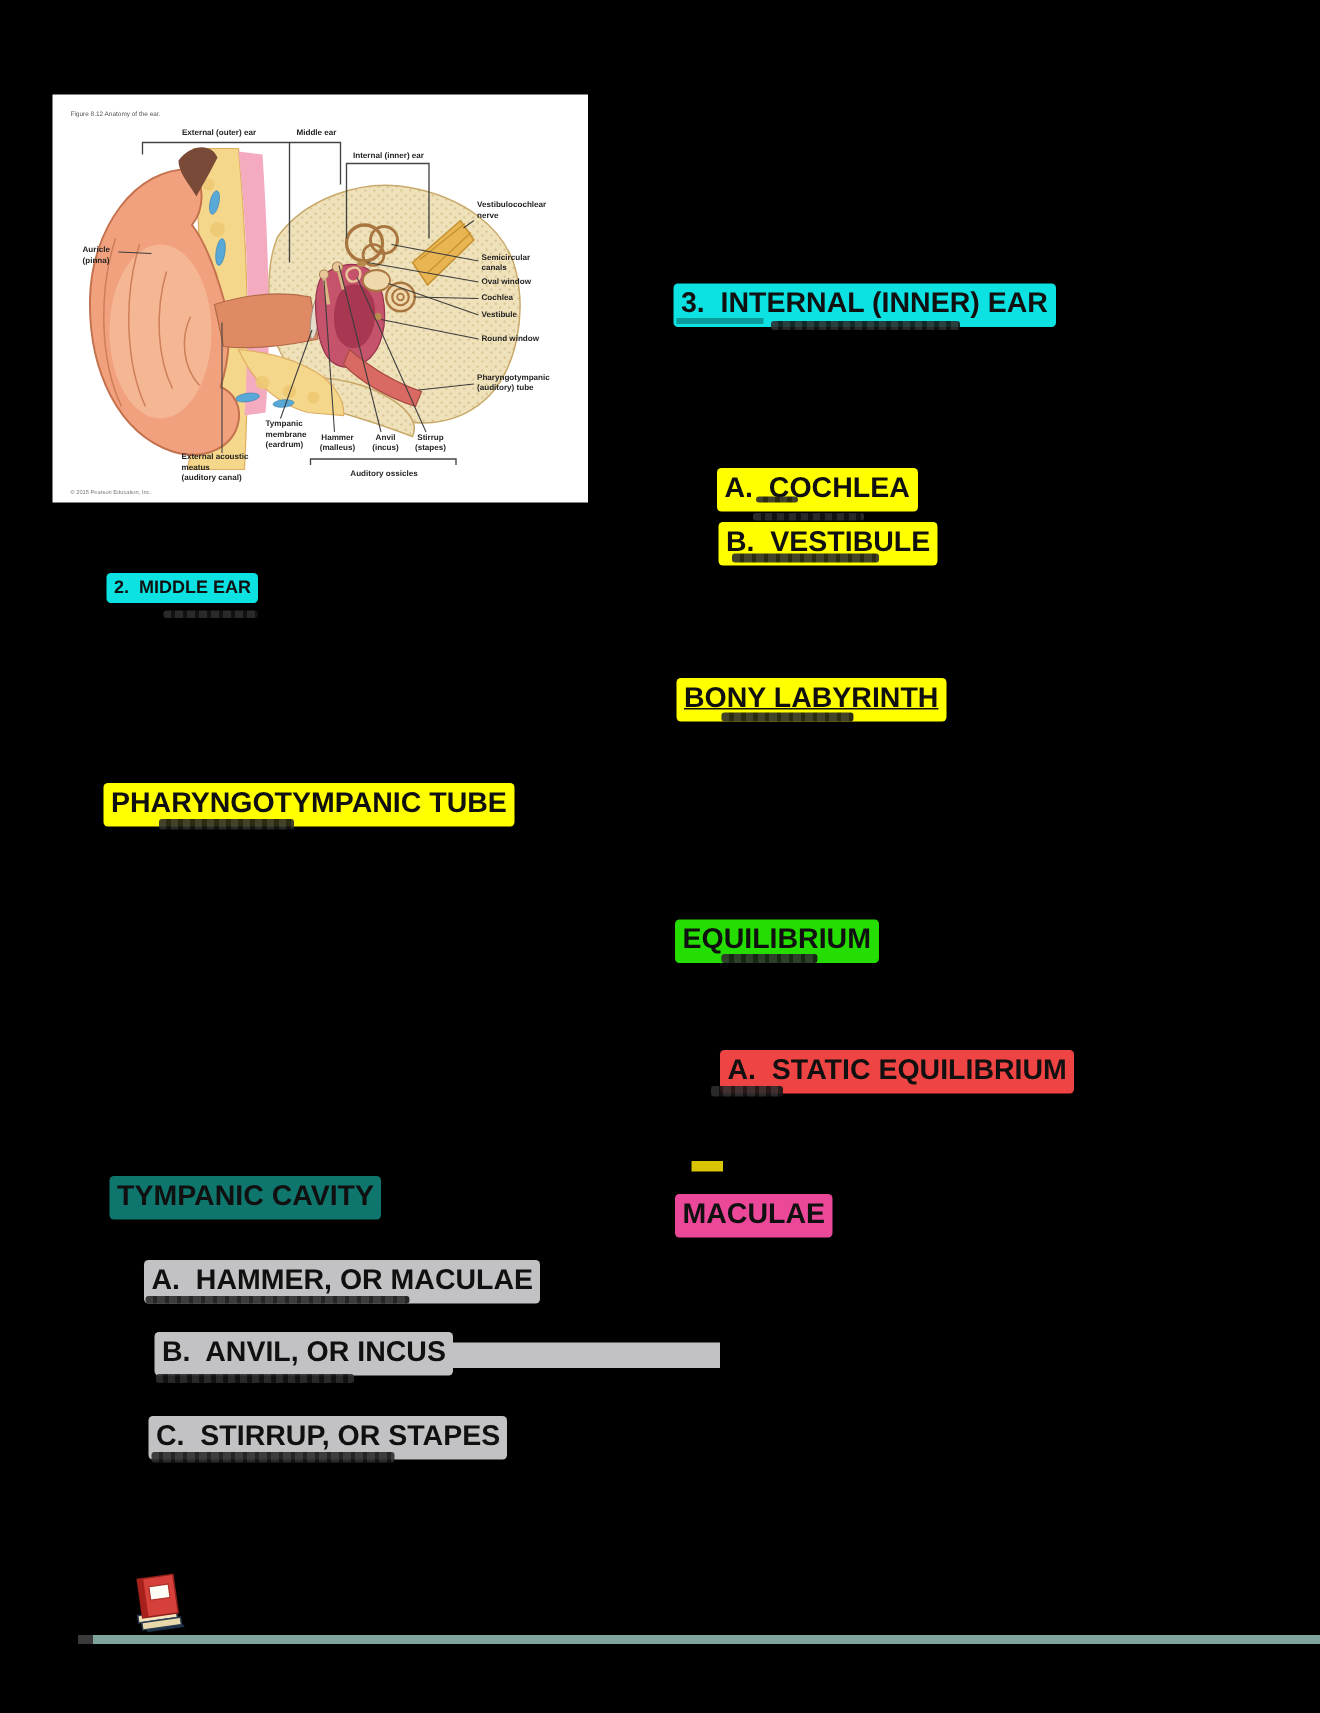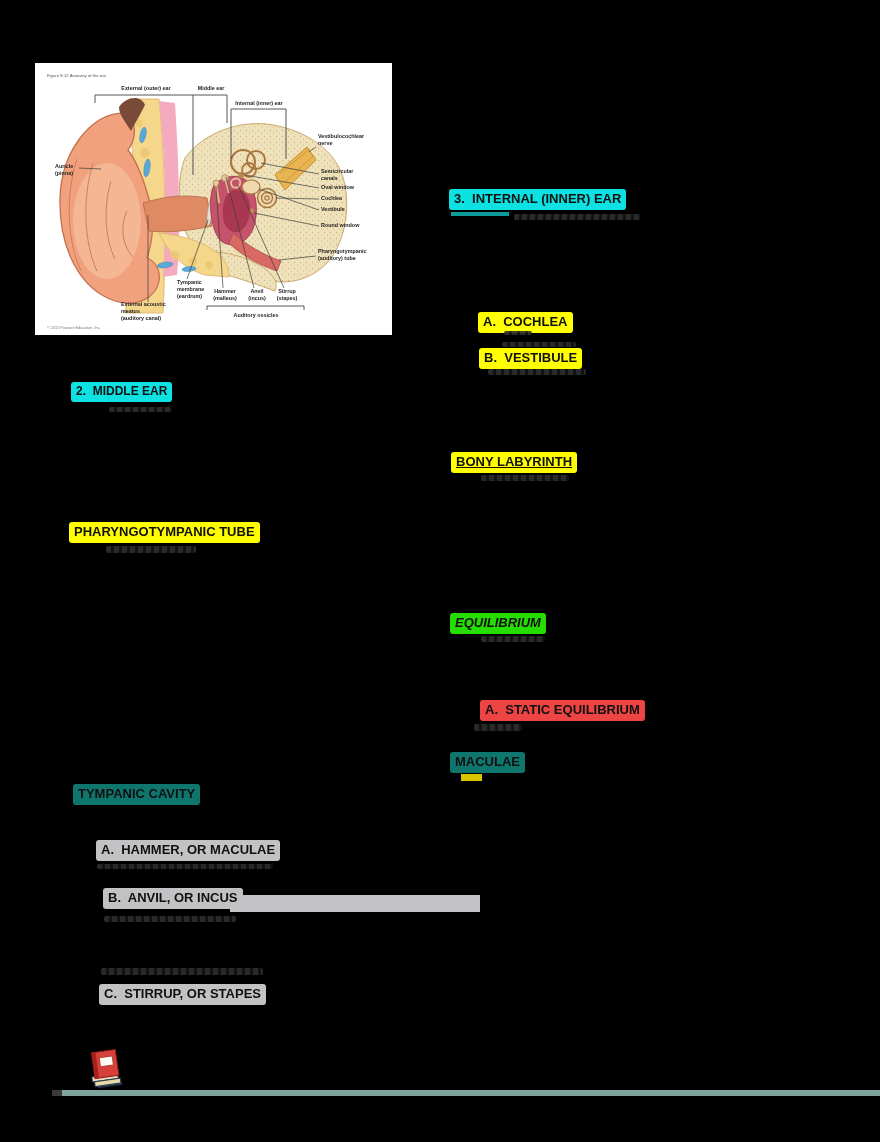--- a/index.html
+++ b/index.html
@@ -13,7 +13,7 @@
     background:#ffffff;
   }
   .hl {
-    position:absolute; white-space:pre; font-weight:bold; font-size:13px;
+    position:absolute; white-space:pre; font-weight:bold; font-size:19px;
     color:#101010; padding:2px 5px 3px 5px; line-height:1.25;
     border-radius:3px;
   }

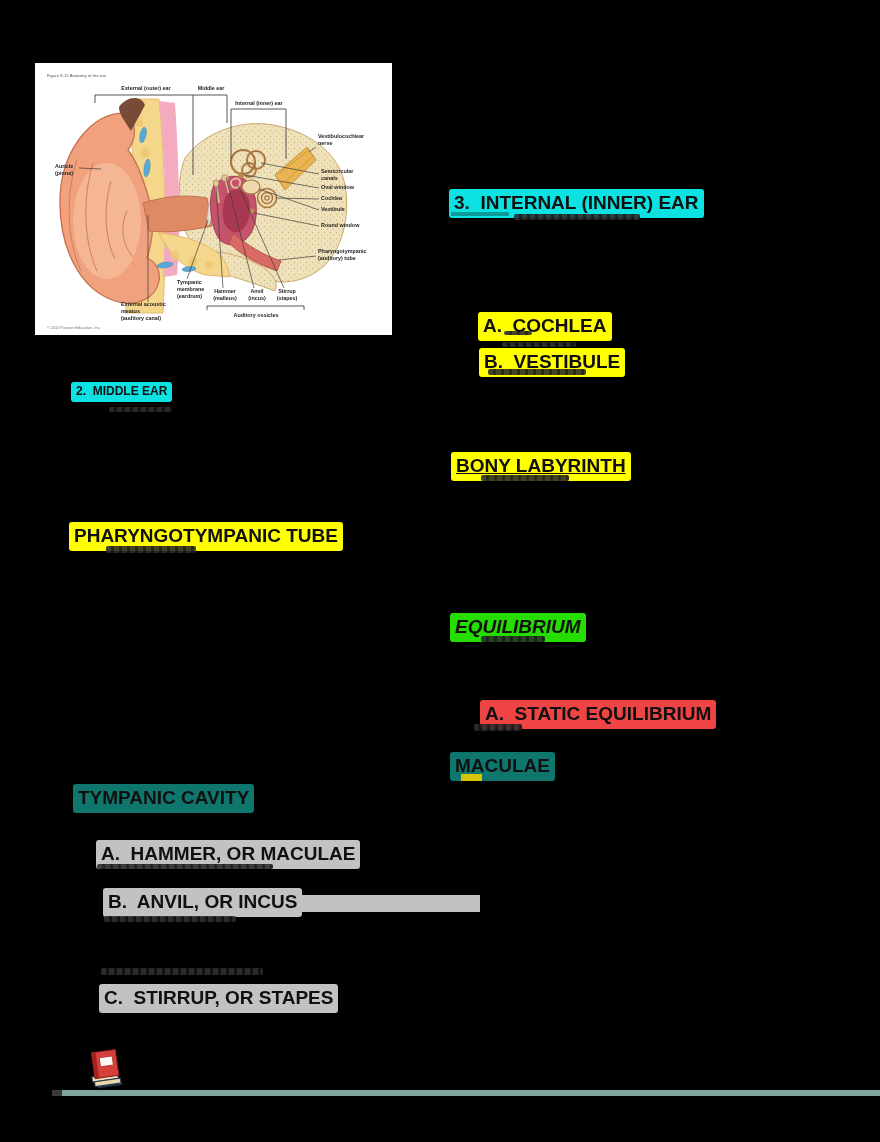--- a/index.html
+++ b/index.html
@@ -202,7 +202,7 @@
 
 <div class="hl ul" style="left: 69px; top: 522px; background: rgb(255, 255, 0);">PHARYNGOTYMPANIC TUBE</div>
 
-<div class="hl" style="left: 450px; top: 613px; background: rgb(37, 221, 0); font-style: italic;">EQUILIBRIUM</div>
+<div class="hl" style="left: 450px; top: 613px; background: rgb(37, 221, 0);">EQUILIBRIUM</div>
 
 <div class="hl" style="left: 464px; top: 700px; background: #ef4444; margin-left: 16px;">A.  STATIC EQUILIBRIUM</div>
 

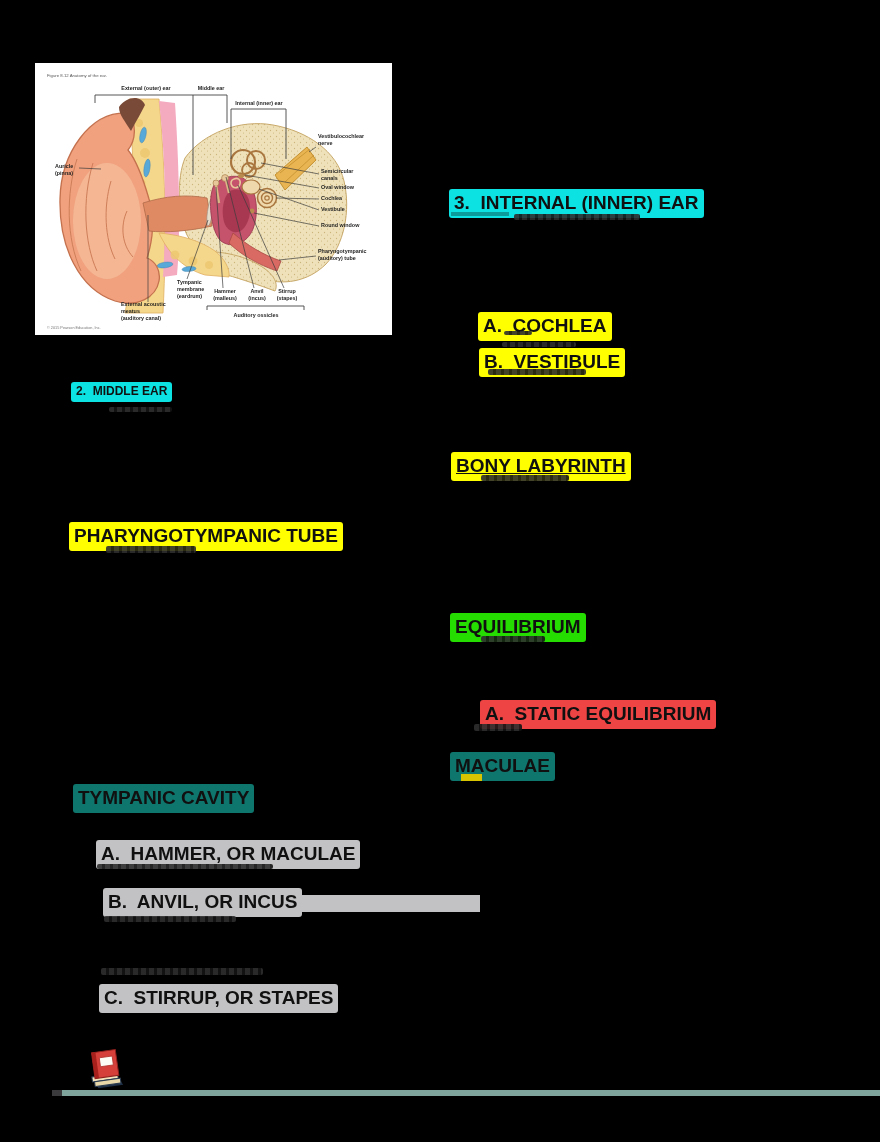--- a/index.html
+++ b/index.html
@@ -208,7 +208,7 @@
 
 <div class="hl" style="left: 73px; top: 784px; background: #0f766e;">TYMPANIC CAVITY</div>
 
-<div class="hl" style="left: 450px; top: 752px; background: #0f766e;">MACULAE</div>
+<div class="hl" style="left: 450px; top: 796px; background: #ec4899;">MACULAE</div>
 <div class="bar" style="left: 461px; top: 774px; width: 21px; height: 7px; background: rgb(216, 196, 0);"></div>
 
 <div class="hl" style="left: 96px; top: 840px; background: rgb(194, 194, 196);">A.  HAMMER, OR MACULAE</div>

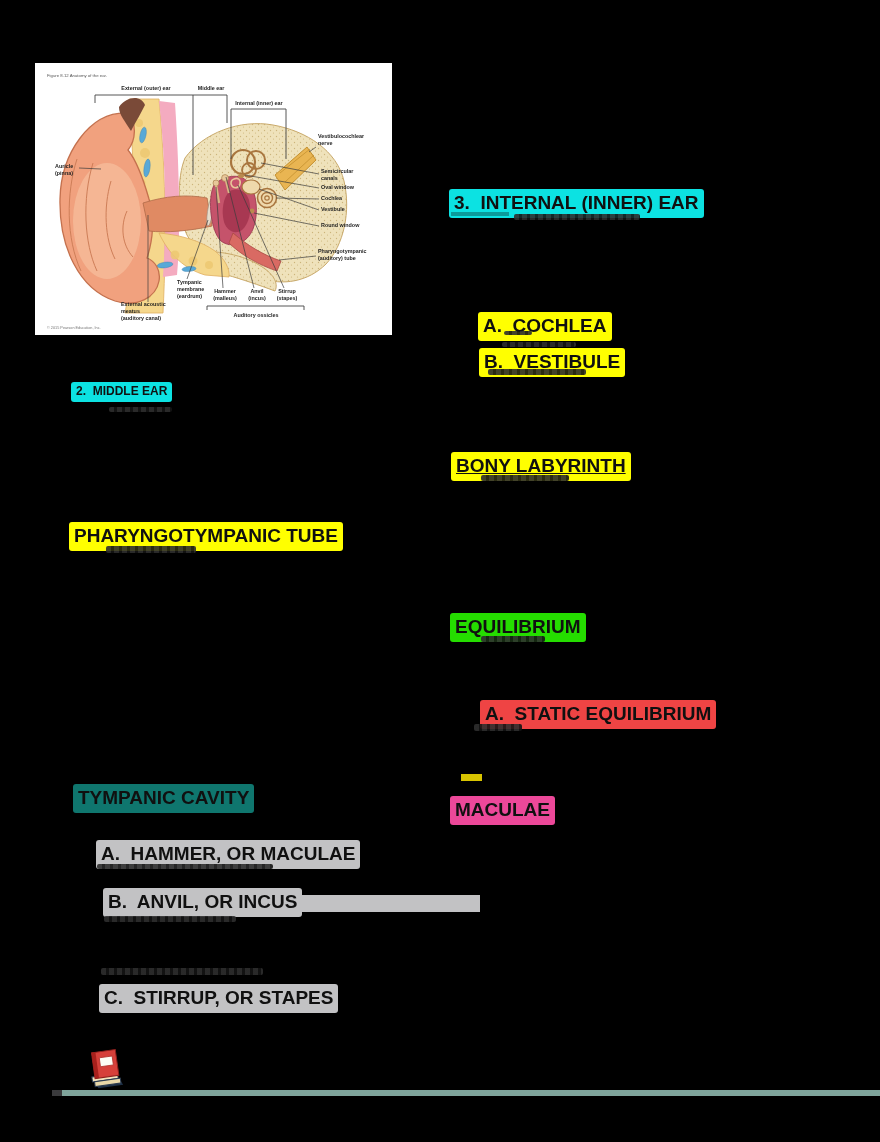--- a/index.html
+++ b/index.html
@@ -216,7 +216,7 @@
 <div class="bar" style="left: 230px; top: 895px; width: 250px; height: 17px; background: rgb(194, 194, 196);"></div>
 <div class="hl" style="left: 103px; top: 888px; background: rgb(194, 194, 196);">B.  ANVIL, OR INCUS</div>
 
-<div class="hl" style="left: 99px; top: 944px; background: rgb(194, 194, 196); margin-top: 40px;">C.  STIRRUP, OR STAPES</div>
+<div class="hl" style="left: 99px; top: 944px; background: rgb(194, 194, 196);">C.  STIRRUP, OR STAPES</div>
 
 <div class="sliver" style="left:514px;top:214px;width:126px;height:6px"></div>
 <div class="sliver" style="left:504px;top:331px;width:28px;height:4px"></div>

